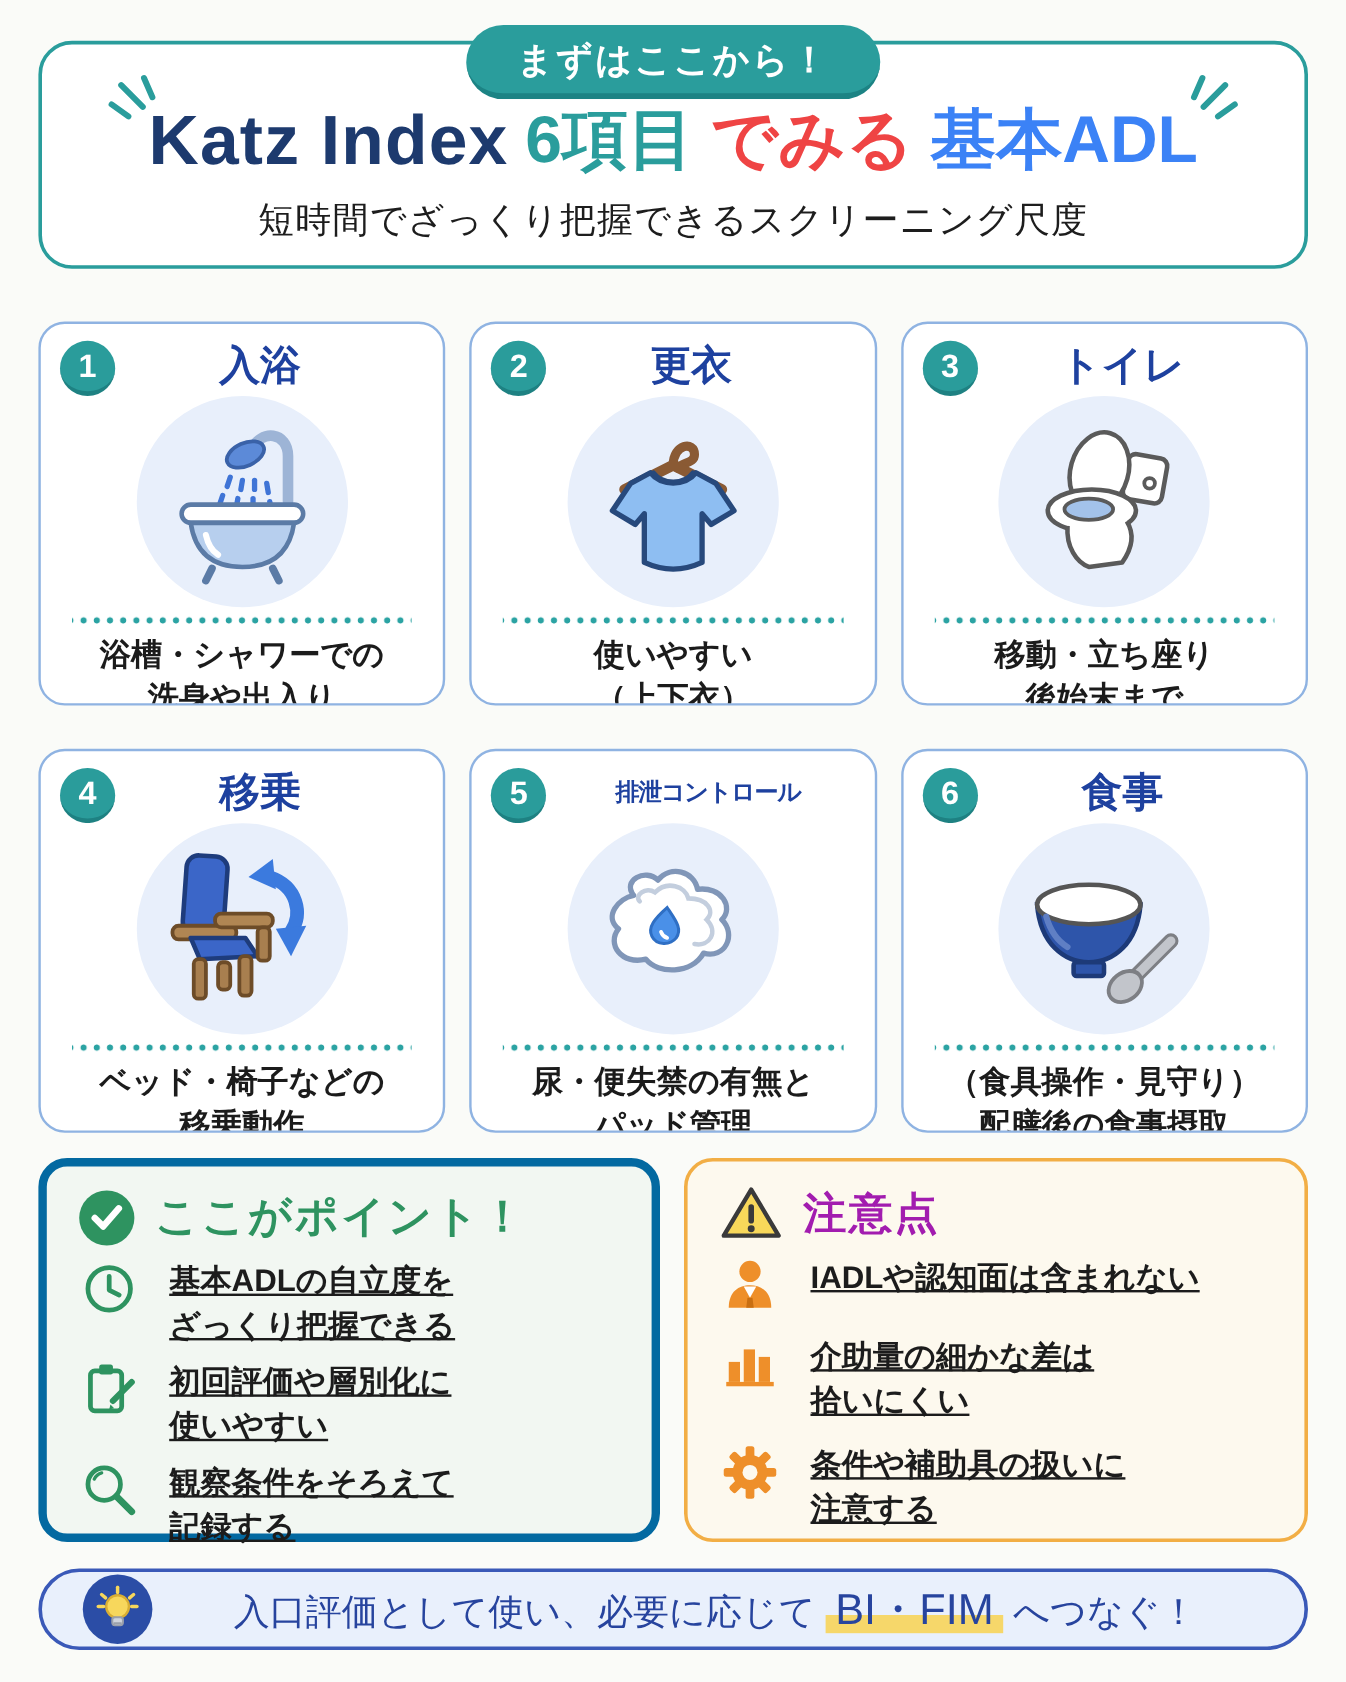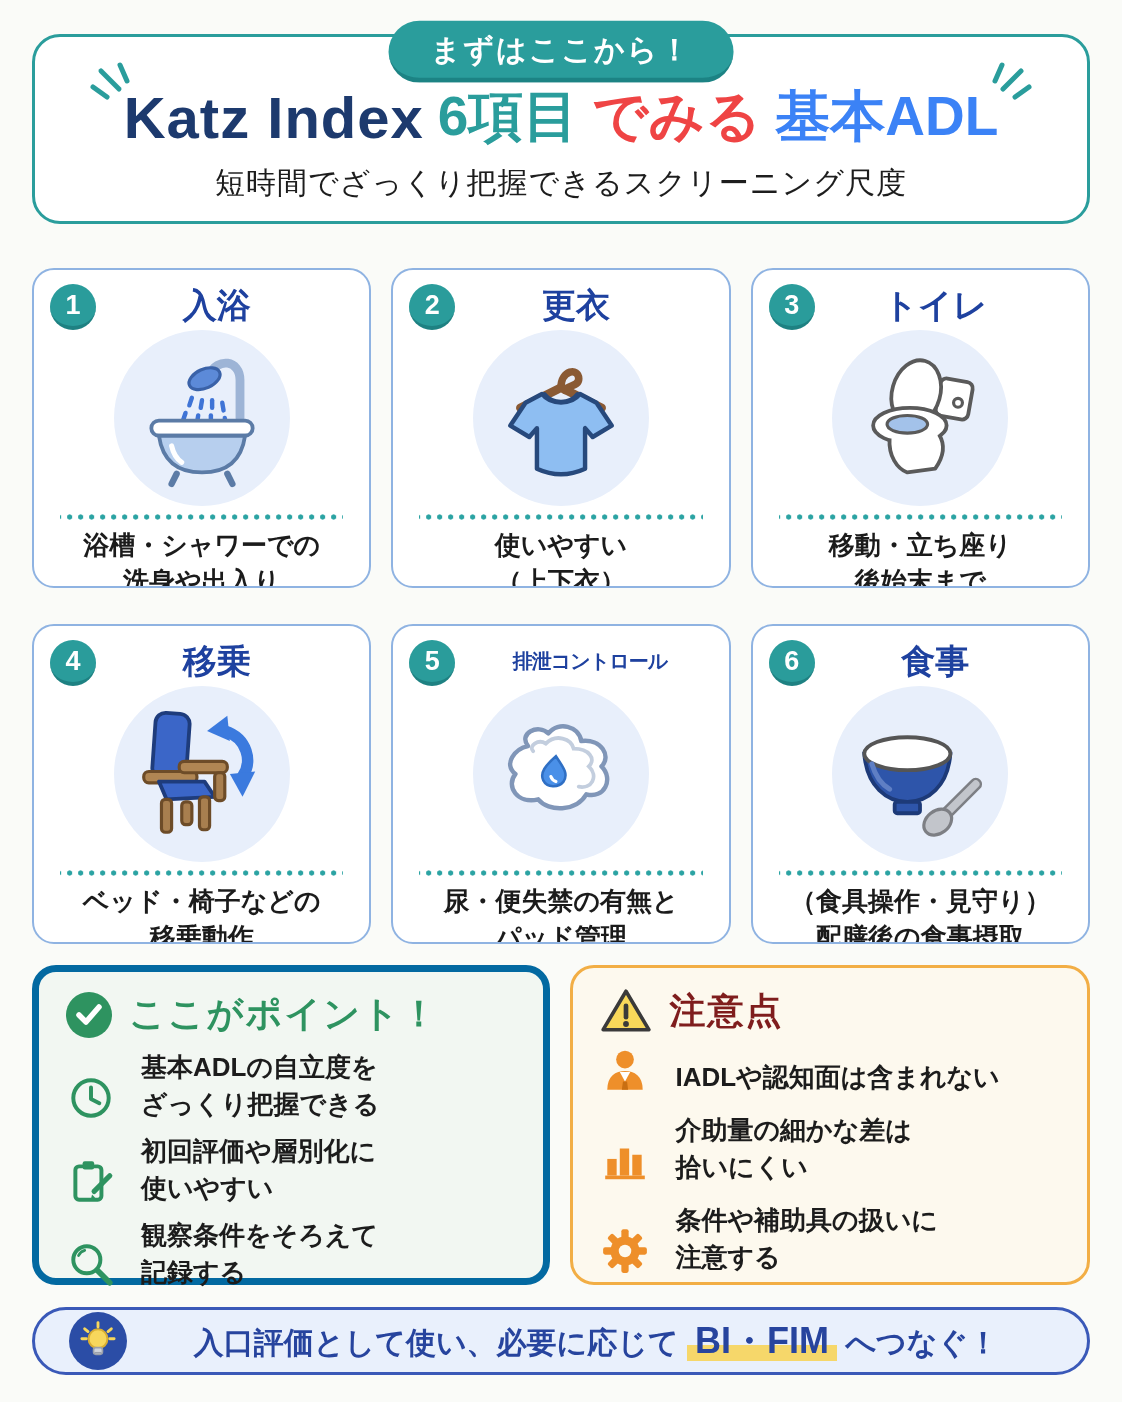--- a/index.html
+++ b/index.html
@@ -117,7 +117,7 @@
   .panel-title-row { display:flex; align-items:center; gap:16px; margin-bottom:10px; }
   .panel-title { font-size:36px; font-weight:800; letter-spacing:2px; }
   .panel.green  .panel-title { color:#2e9360; }
-  .panel.orange .panel-title { color:#7f1d1d; }
+  .panel.orange .panel-title { color:#a21caf; }
   .panel-item { display:flex; align-items:flex-end; gap:24px; margin-bottom:10px; }
   .panel-item .item-icon { flex:0 0 52px; display:flex; justify-content:center; }
   .item-text { font-size:26px; font-weight:700; line-height:1.42; color:#1c1c1c; }

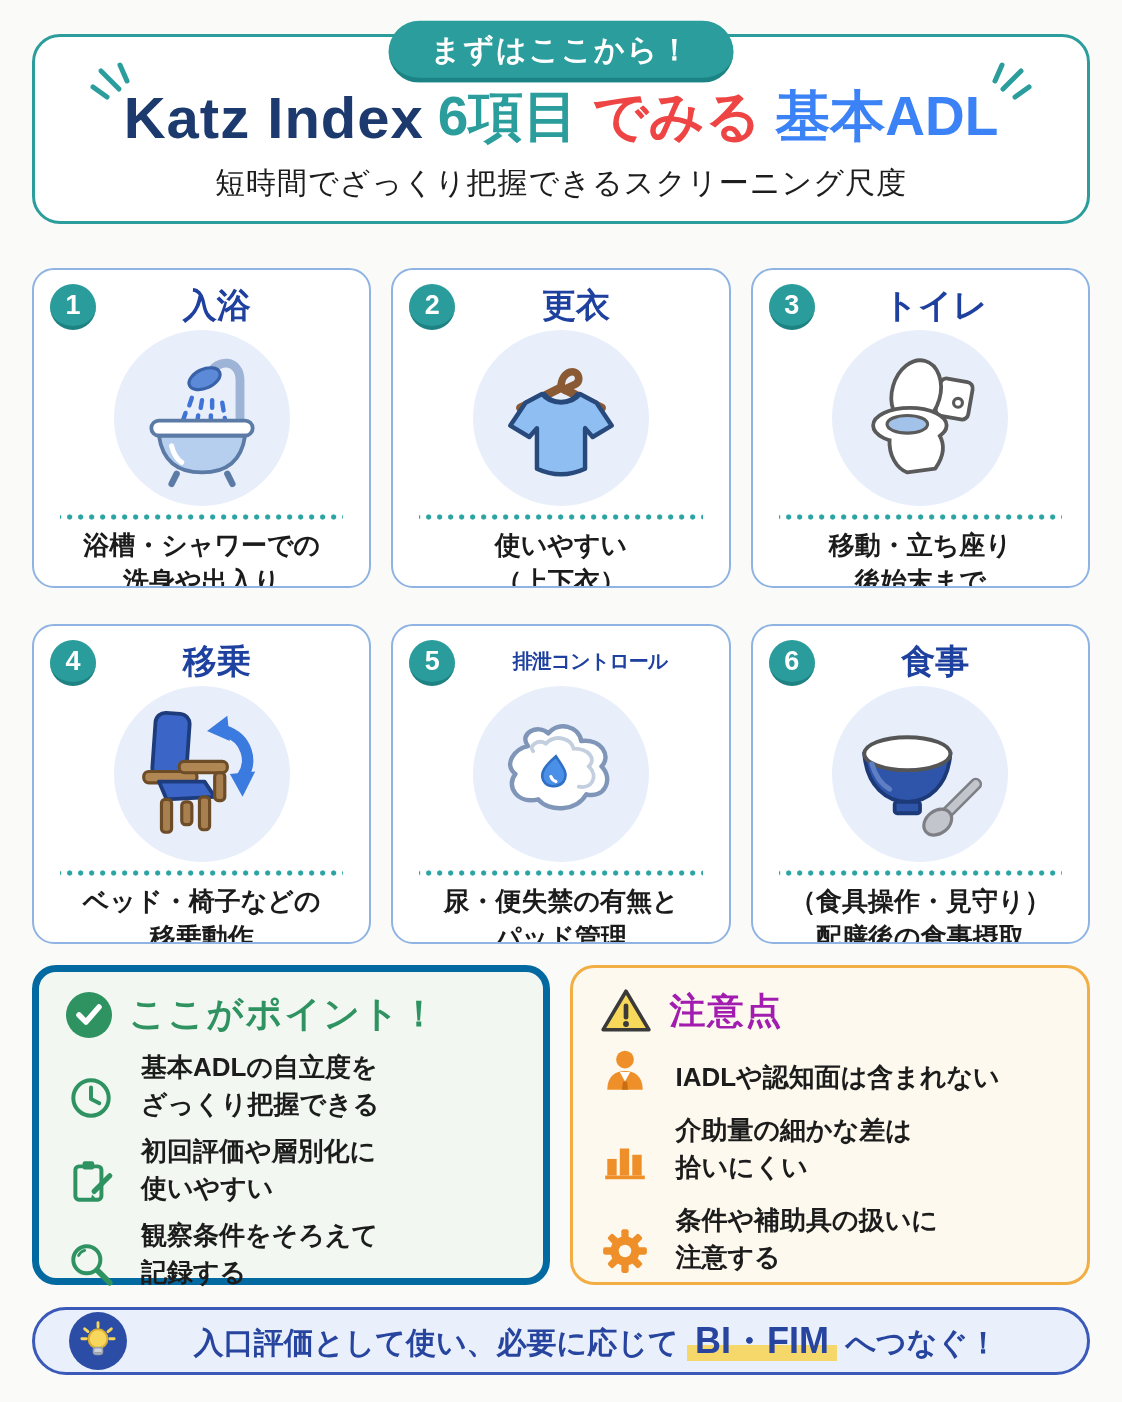--- a/index.html
+++ b/index.html
@@ -118,7 +118,7 @@
   .panel-title { font-size:36px; font-weight:800; letter-spacing:2px; }
   .panel.green  .panel-title { color:#2e9360; }
   .panel.orange .panel-title { color:#a21caf; }
-  .panel-item { display:flex; align-items:flex-end; gap:24px; margin-bottom:10px; }
+  .panel-item { display:flex; align-items:flex-start; gap:24px; margin-bottom:10px;text-decoration:underline; }
   .panel-item .item-icon { flex:0 0 52px; display:flex; justify-content:center; }
   .item-text { font-size:26px; font-weight:700; line-height:1.42; color:#1c1c1c; }
   .panel.orange .panel-item { margin-bottom:16px; }

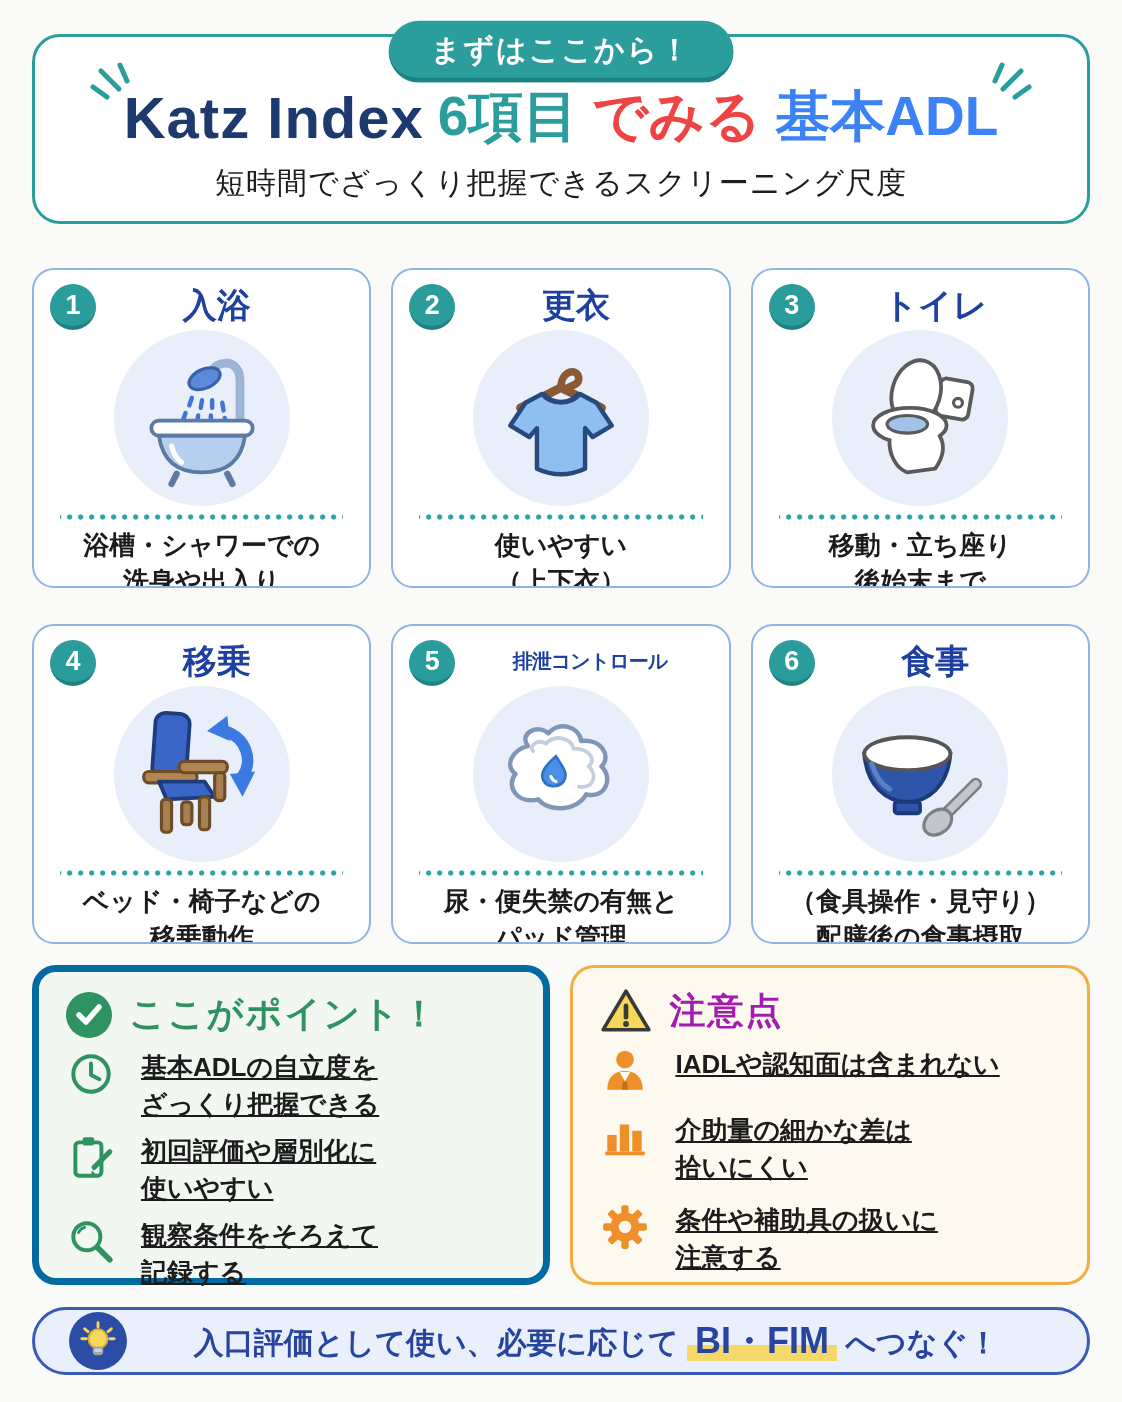--- a/index.html
+++ b/index.html
@@ -142,7 +142,7 @@
     border-radius:50%;
     display:flex; align-items:center; justify-content:center;
   }
-  .footer-text { font-size:30px; font-weight:700; color:#27449e; white-space:nowrap; }
+  .footer-text { font-size:30px; font-weight:400; color:#27449e; white-space:nowrap; }
   .footer-highlight {
     font-size:36px;
     padding:0 8px;

